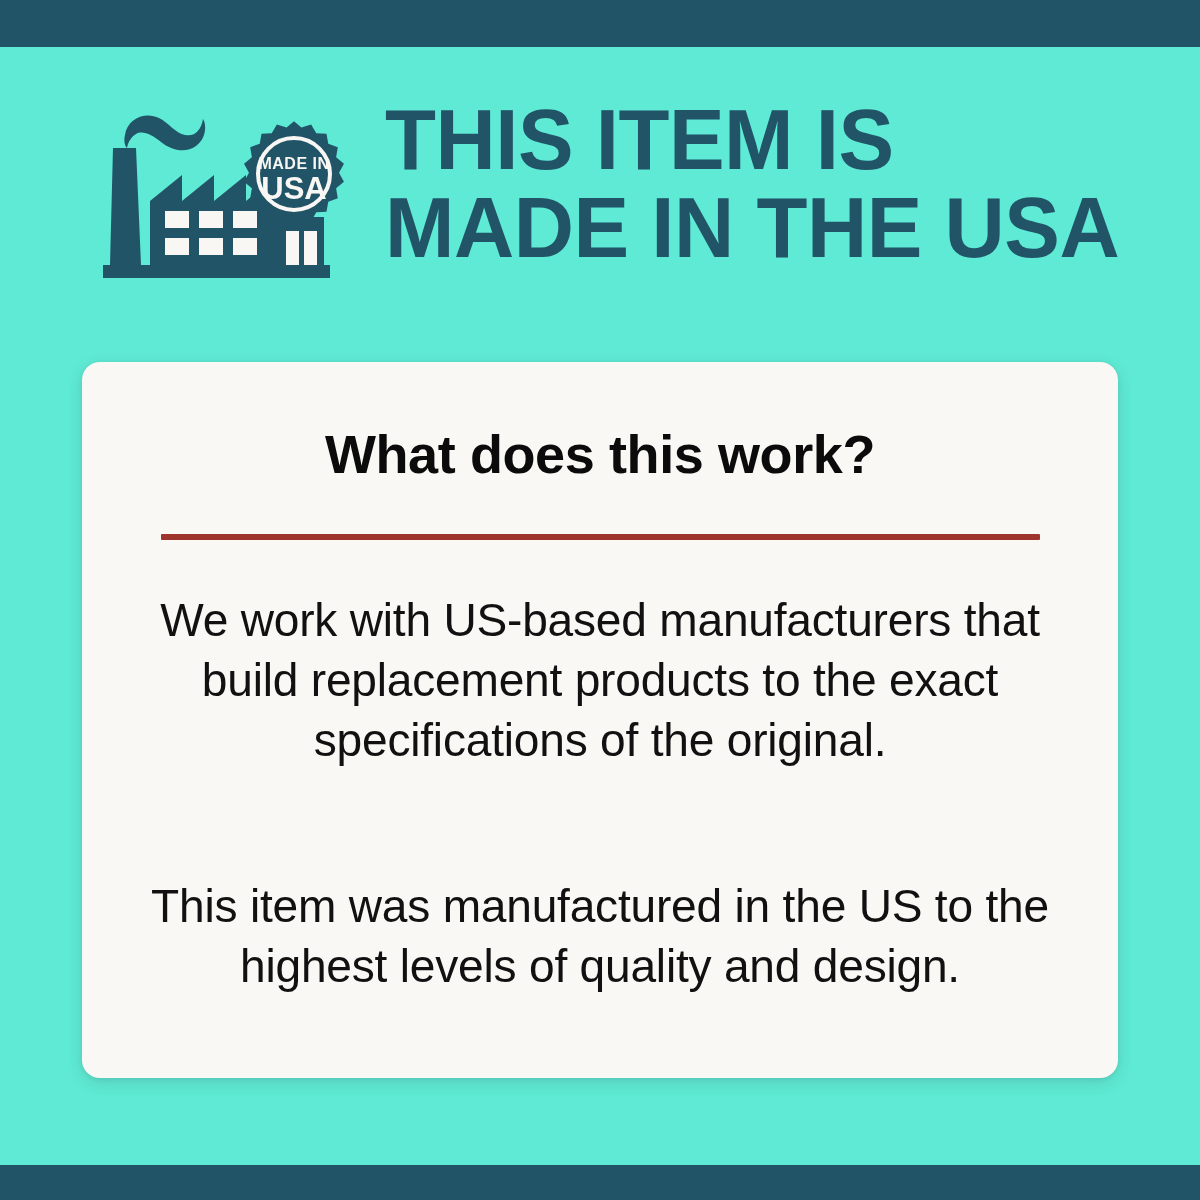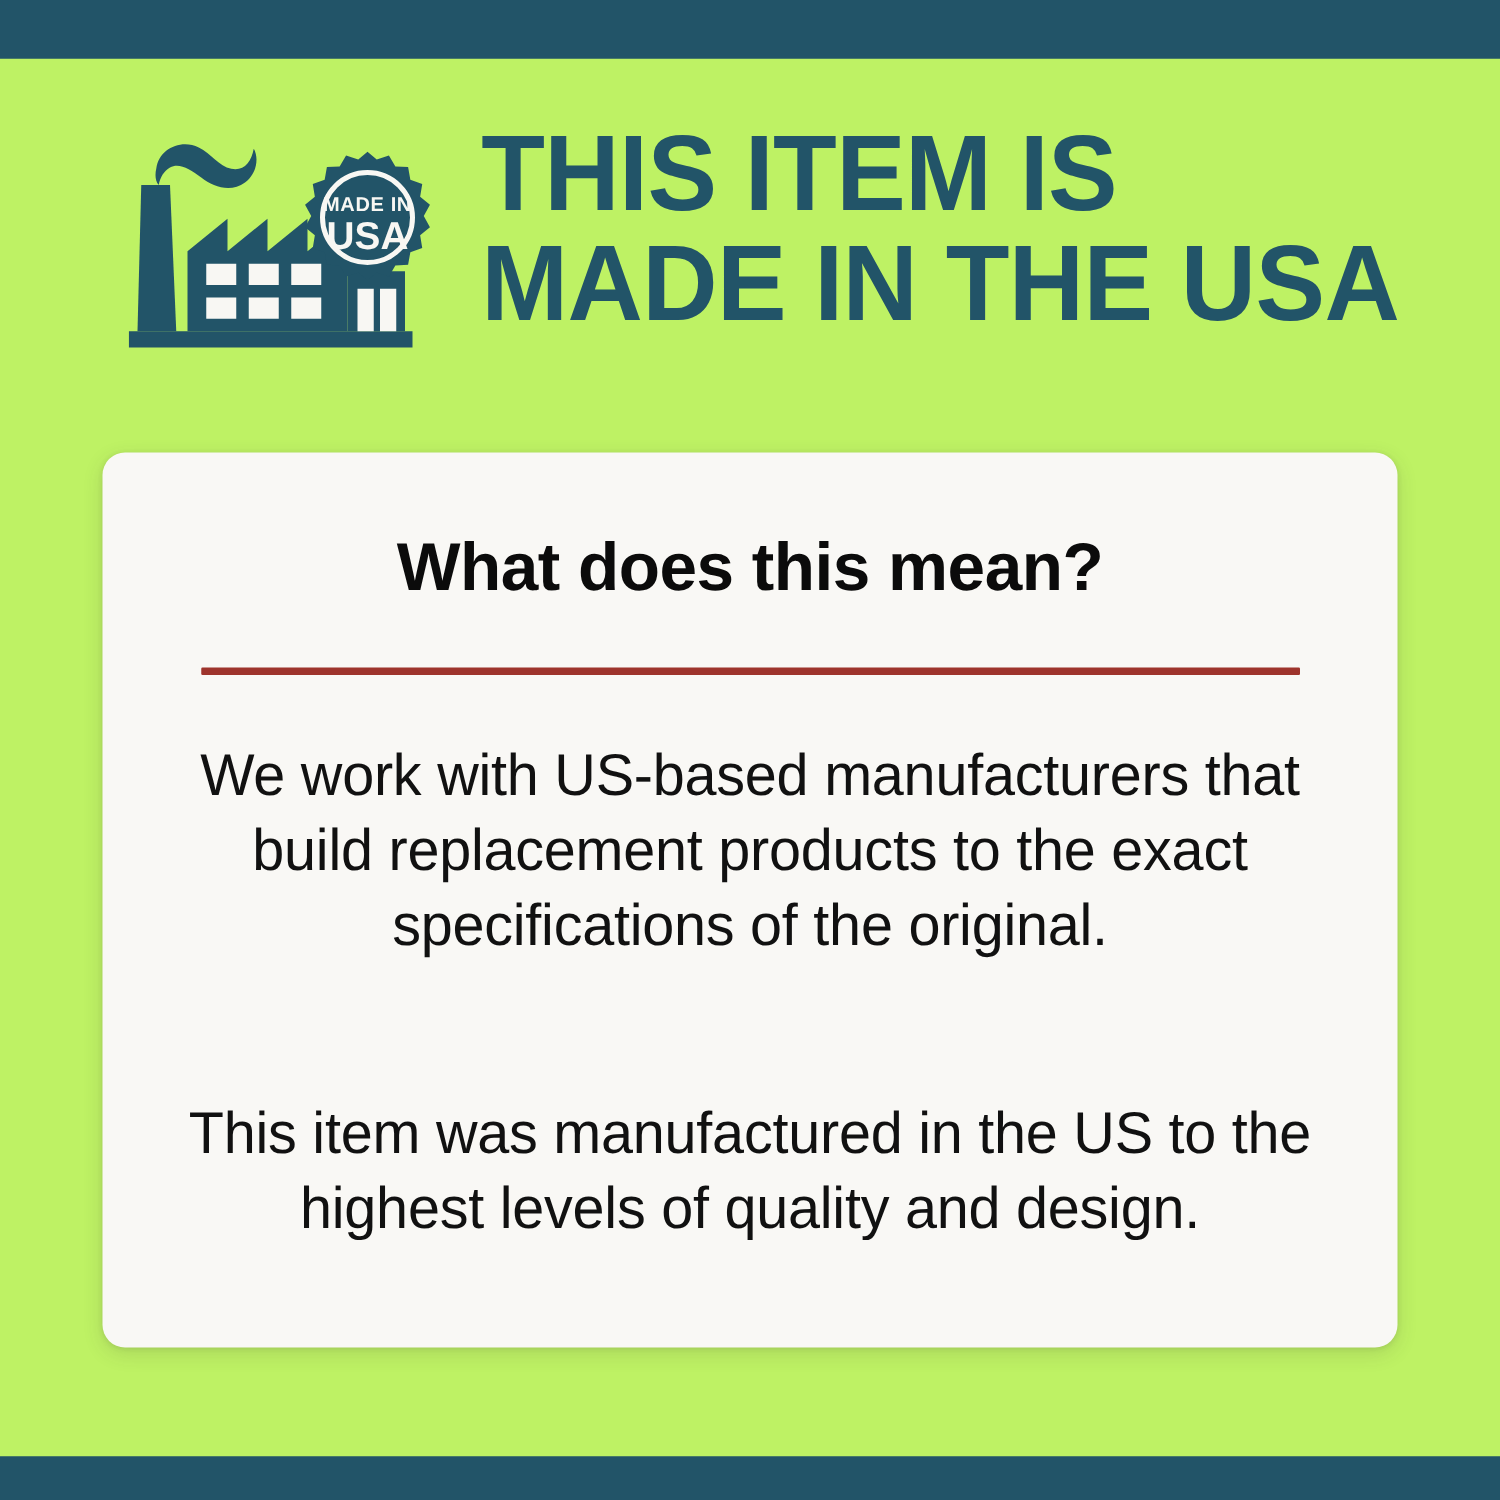--- a/index.html
+++ b/index.html
@@ -19,7 +19,7 @@
     position: relative;
     width: 1200px;
     height: 1200px;
-    background: #bef264;
+    background: #5eead4;
     box-sizing: border-box;
   }
 

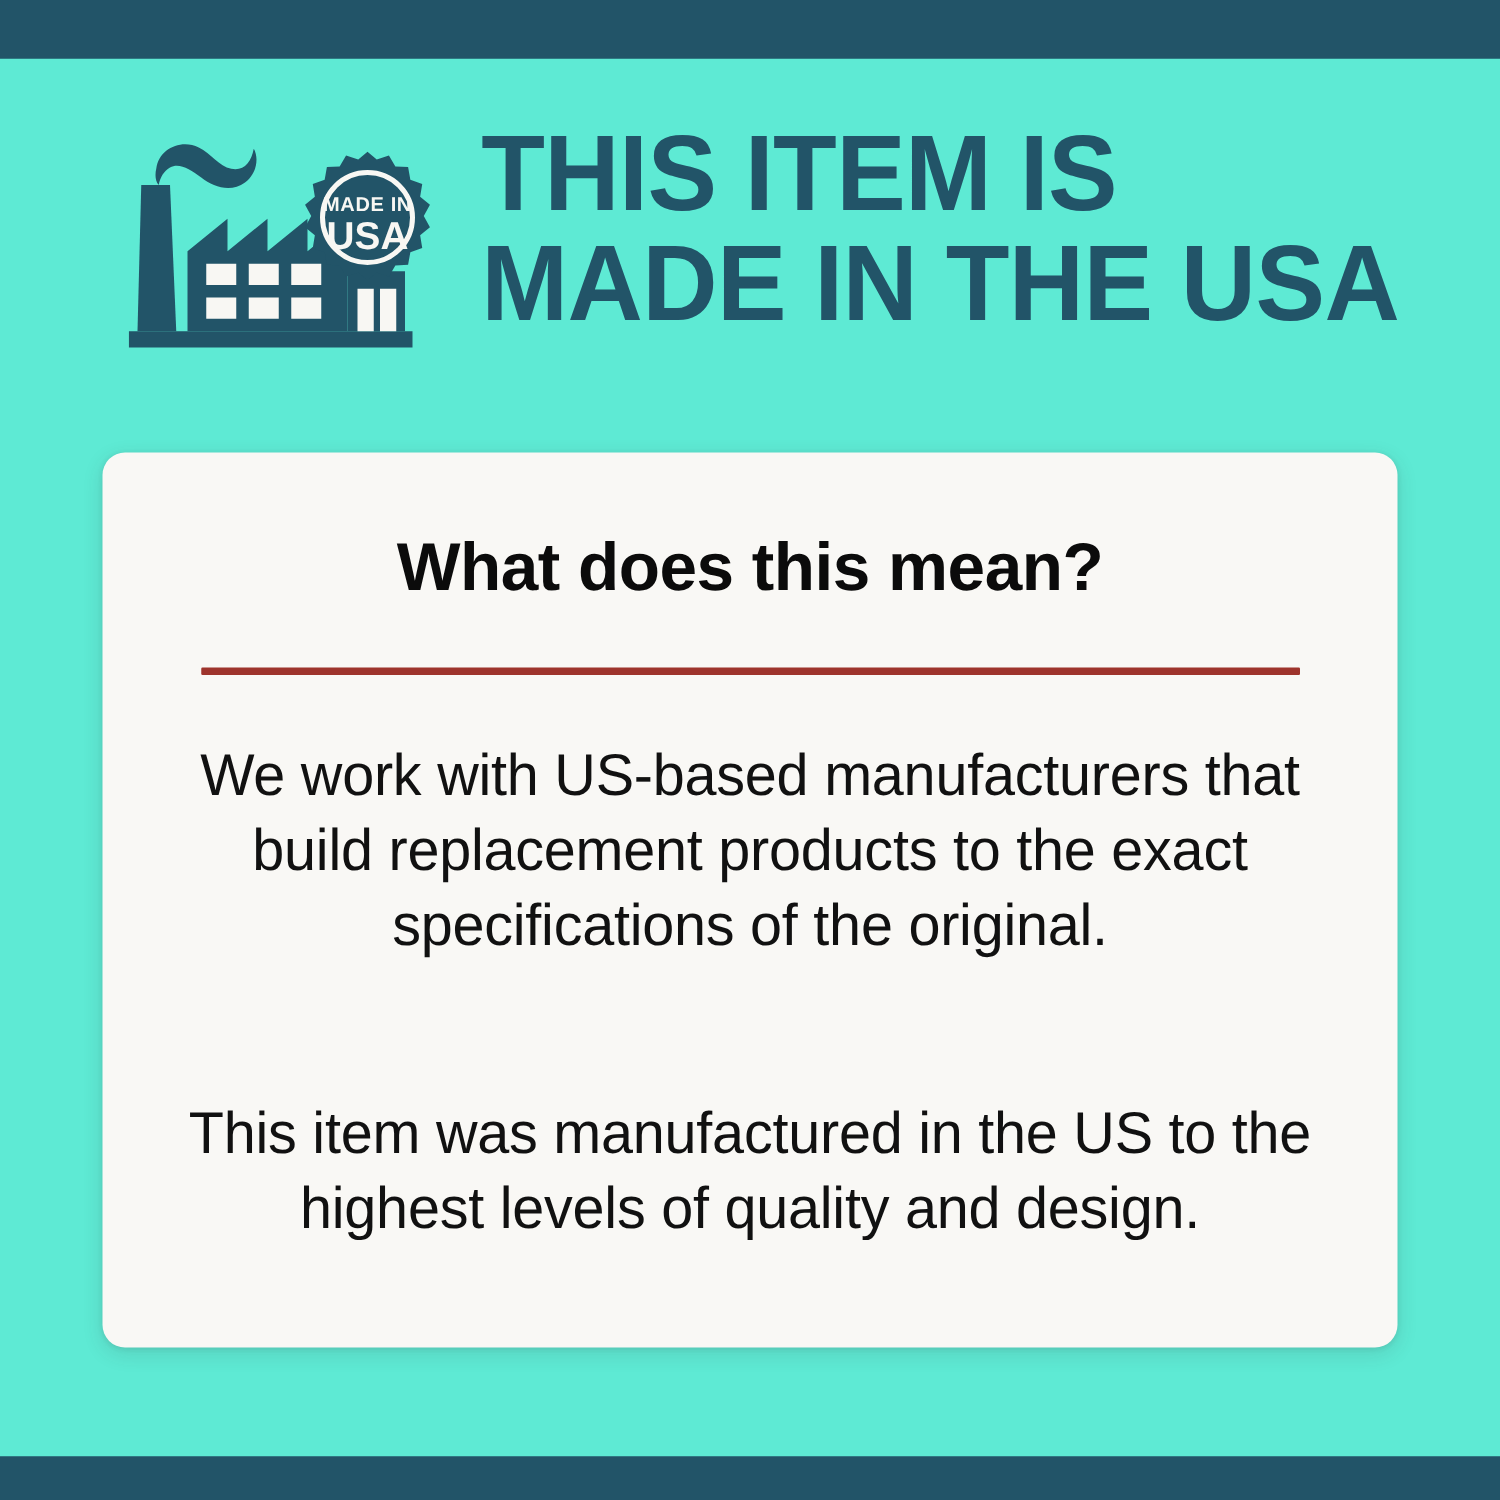--- a/index.html
+++ b/index.html
@@ -197,7 +197,7 @@
 
   <div class="card">
 
-    <div class="card-title">What does this mean?</div>
+    <div class="card-title">What does this work?</div>
 
     <div class="divider"></div>
 

